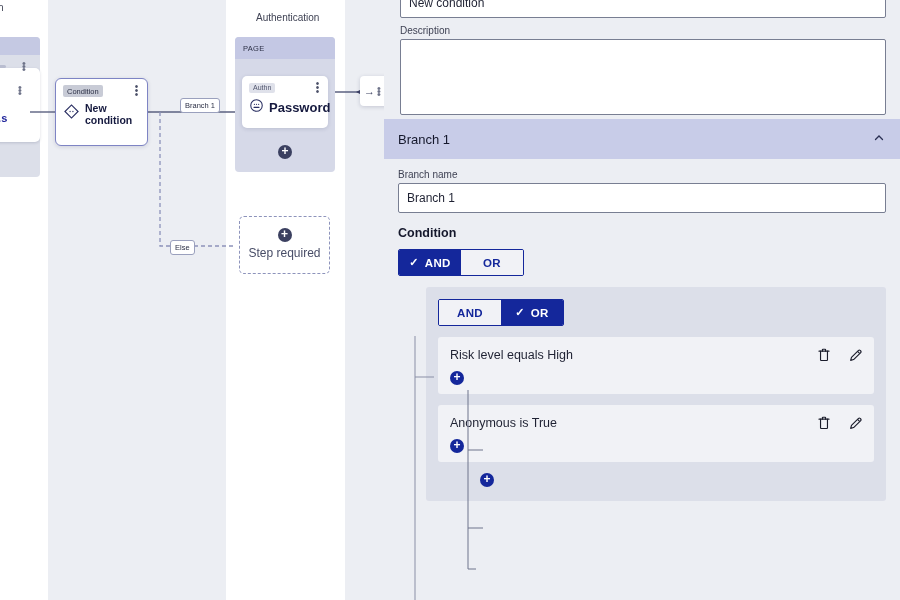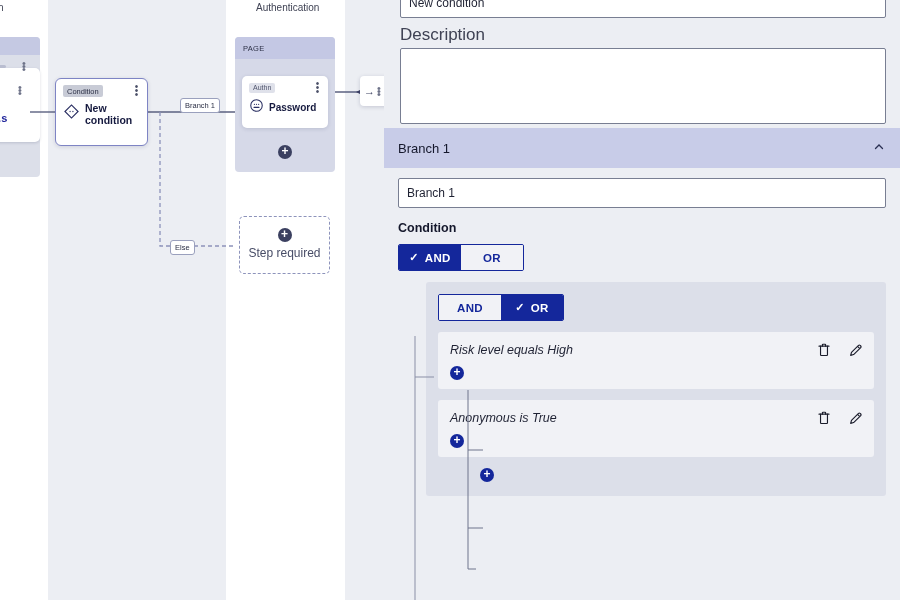--- a/index.html
+++ b/index.html
@@ -35,7 +35,7 @@
     white-space: nowrap;
   }
   .lane-title.t0 { left: -18px; top: 2px; }
-  .lane-title.t1 { left: 256px; top: 2px; }
+  .lane-title.t1 { left: 256px; top: 12px; }
 
   
   .ghost-group {

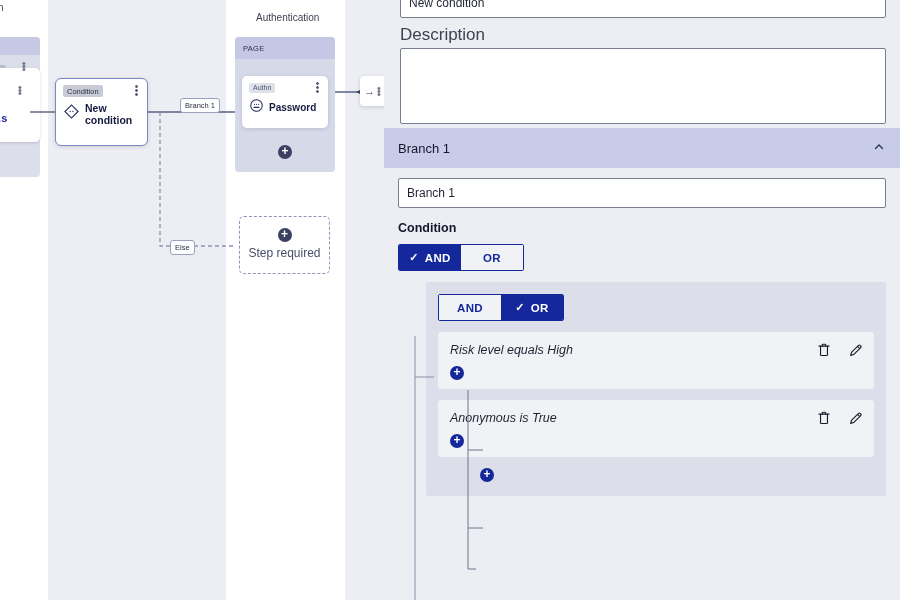--- a/index.html
+++ b/index.html
@@ -189,7 +189,7 @@
     padding: 0 8px;
     outline: none;
   }
-  .lbl { font-size: 17px; color: #3f4254; margin: 7px 0 3px; display:block; }
+  .lbl { font-size: 10px; color: #3f4254; margin: 7px 0 3px; display:block; }
   textarea.inp { height: 76px; padding: 6px 8px; resize: none; }
 
   .sec-title { font-size: 12.5px; font-weight: bold; color: #14172b; margin: 13px 0 9px; }

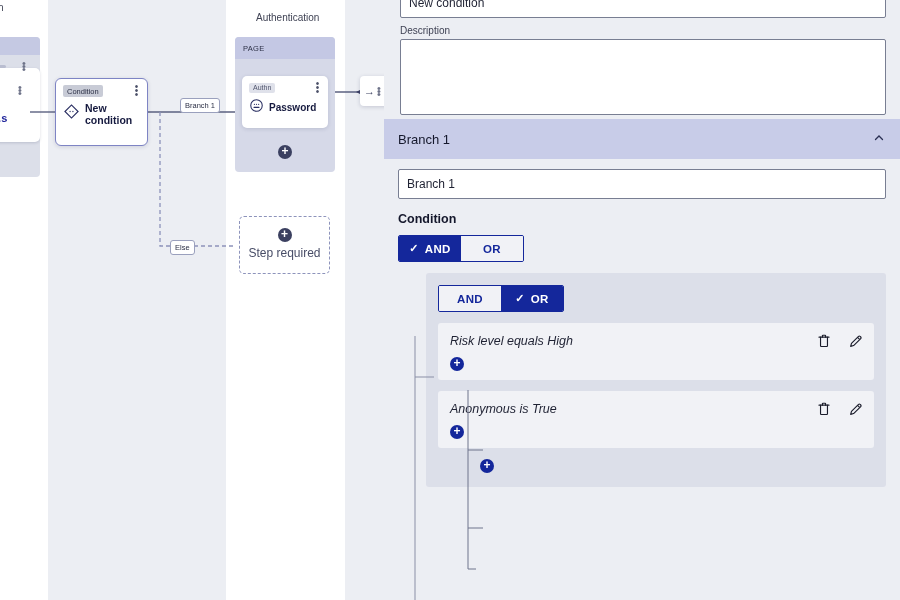--- a/index.html
+++ b/index.html
@@ -326,7 +326,7 @@
             <path d="M8 15 H16" stroke-linecap="round"></path>
           </svg>
         </span>
-        <span class="node-label" style="font-size:10px;max-width:none">Password</span>
+        <span class="node-label" style="font-size:13px;max-width:none">Password</span>
       </div>
     </div>
     <div class="plus-circle pg-plus">+</div>

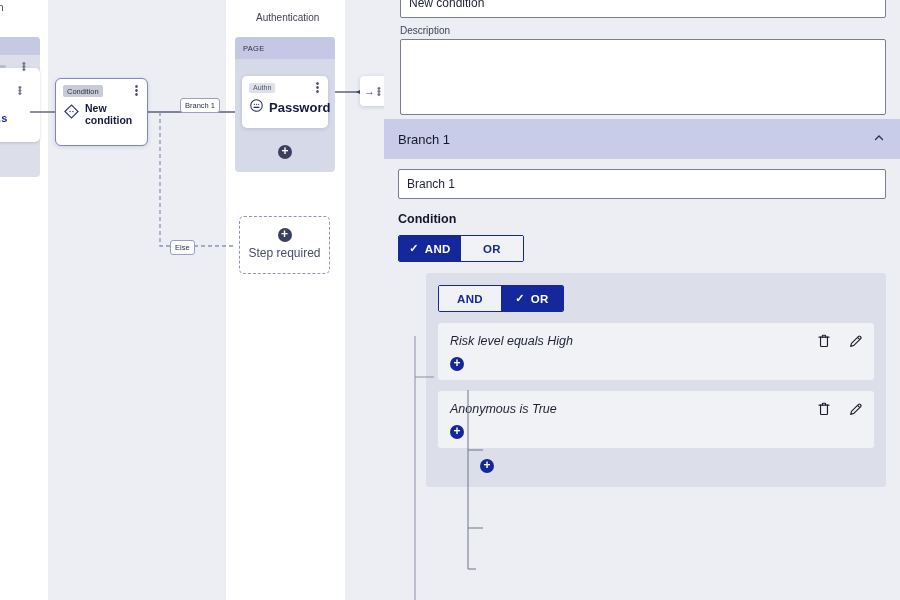--- a/index.html
+++ b/index.html
@@ -372,6 +372,7 @@
       </div>
 
       <div class="branch-body">
+        <label class="lbl" style="margin-top:0">Branch name</label>
         <input class="inp" value="Branch 1" style="">
 
         <div class="sec-title">Condition</div>

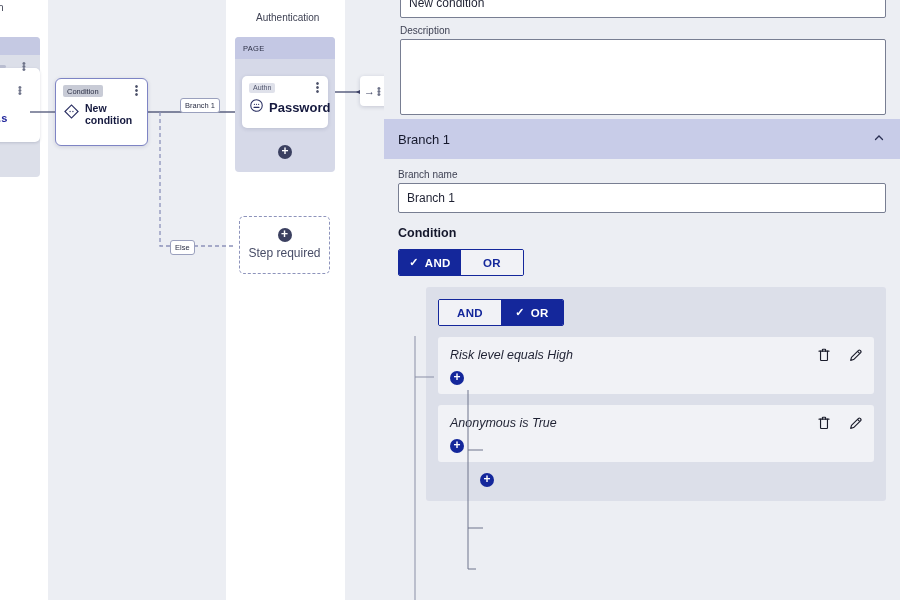--- a/index.html
+++ b/index.html
@@ -231,7 +231,7 @@
     margin-bottom: 11px;
     padding: 11px 12px 9px 12px;
   }
-  .cond-row .cr-txt { font-size: 12.5px; color: #1f2233; font-style: italic; }
+  .cond-row .cr-txt { font-size: 12.5px; color: #1f2233; }
   .cr-actions { position: absolute; right: 10px; top: 10px; display: flex; gap: 16px; }
   .icon-btn { width: 16px; height: 16px; color: #1a1c2b; cursor: pointer; }
   .plus-sm {

